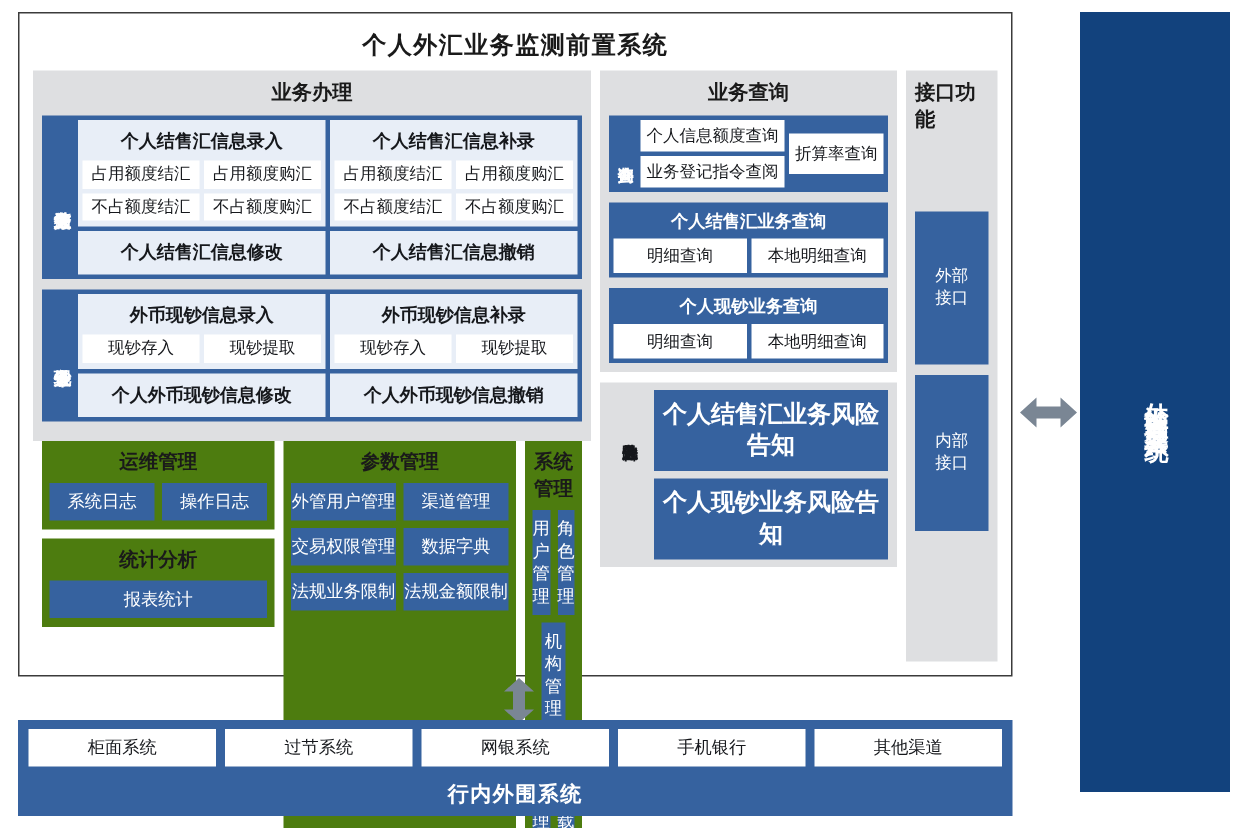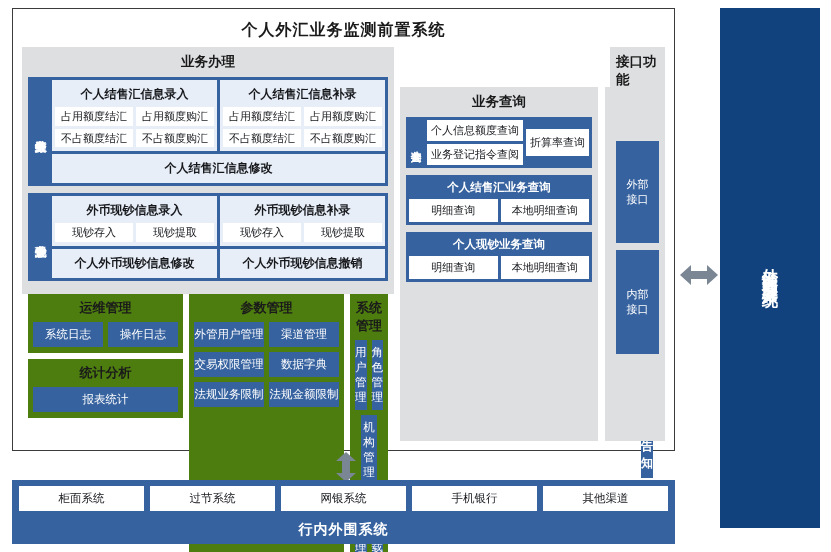--- a/index.html
+++ b/index.html
@@ -44,7 +44,7 @@
   }
 
   .col-left  { width: 372px; display: flex; flex-direction: column; }
-  .col-mid   { width: 204px; display: flex; gap: 7px; margin-top: 40px;}
+  .col-mid   { width: 204px; display: flex; flex-direction: column; gap: 7px;}
   .col-right { width: 66px;  display: flex; flex-direction: column; }
 
   

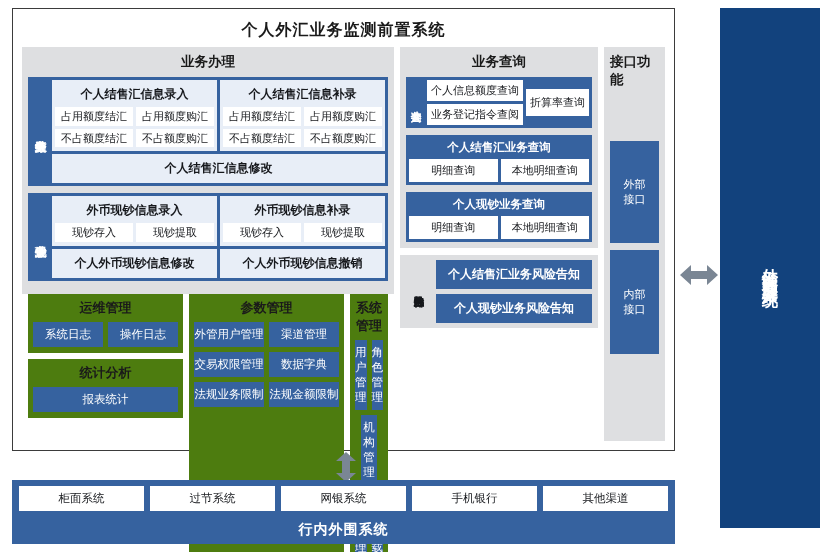--- a/index.html
+++ b/index.html
@@ -274,6 +274,7 @@
               </div>
               <div class="row2">
                 <div class="widecard">个人结售汇信息修改</div>
+                <div class="widecard">个人结售汇信息撤销</div>
               </div>
             </div>
           </div>

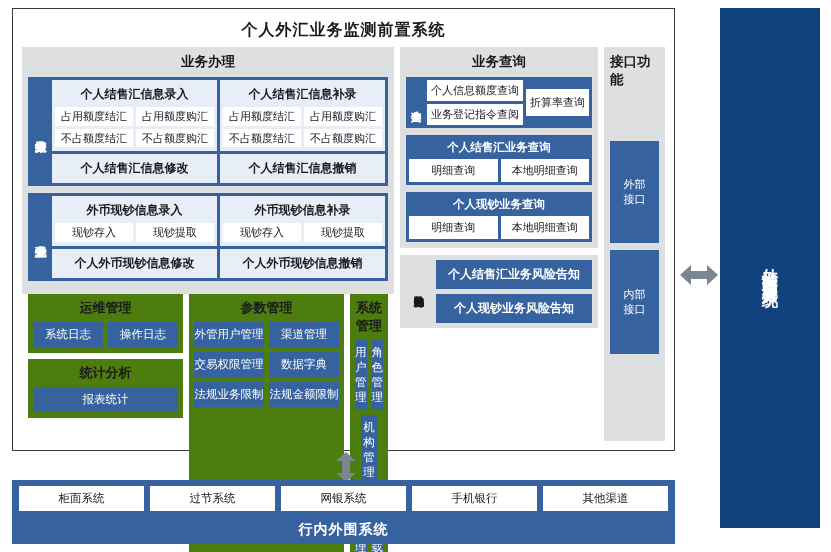--- a/index.html
+++ b/index.html
@@ -161,7 +161,7 @@
   .risk-stack { flex: 1; display: flex; flex-direction: column; gap: 5px; }
   .risk-btn {
     background: #36629f; color: #ffffff; font-weight: bold;
-    font-size: 12px; text-align: center; padding: 6px 0;
+    font-size: 16px; text-align: center; padding: 6px 0;
   }
 
   

